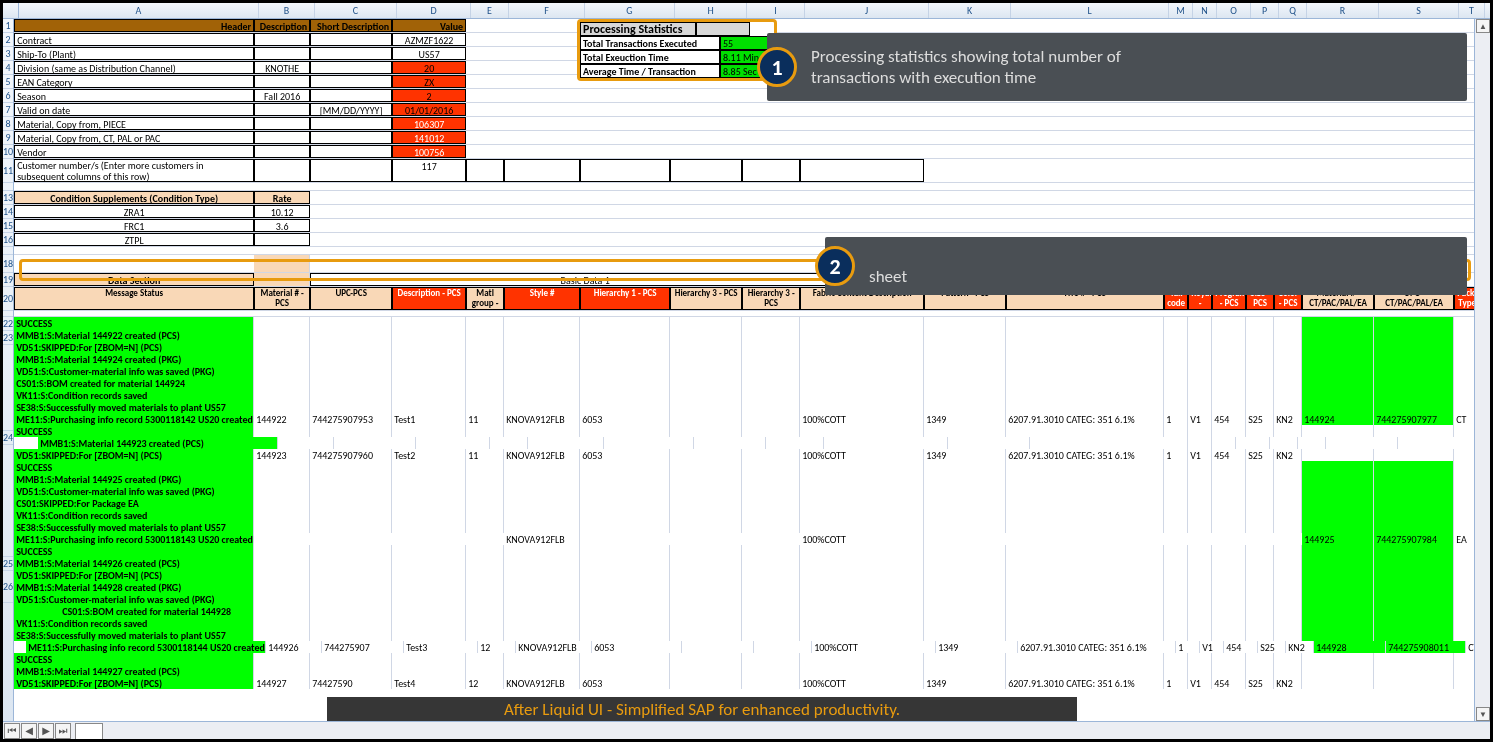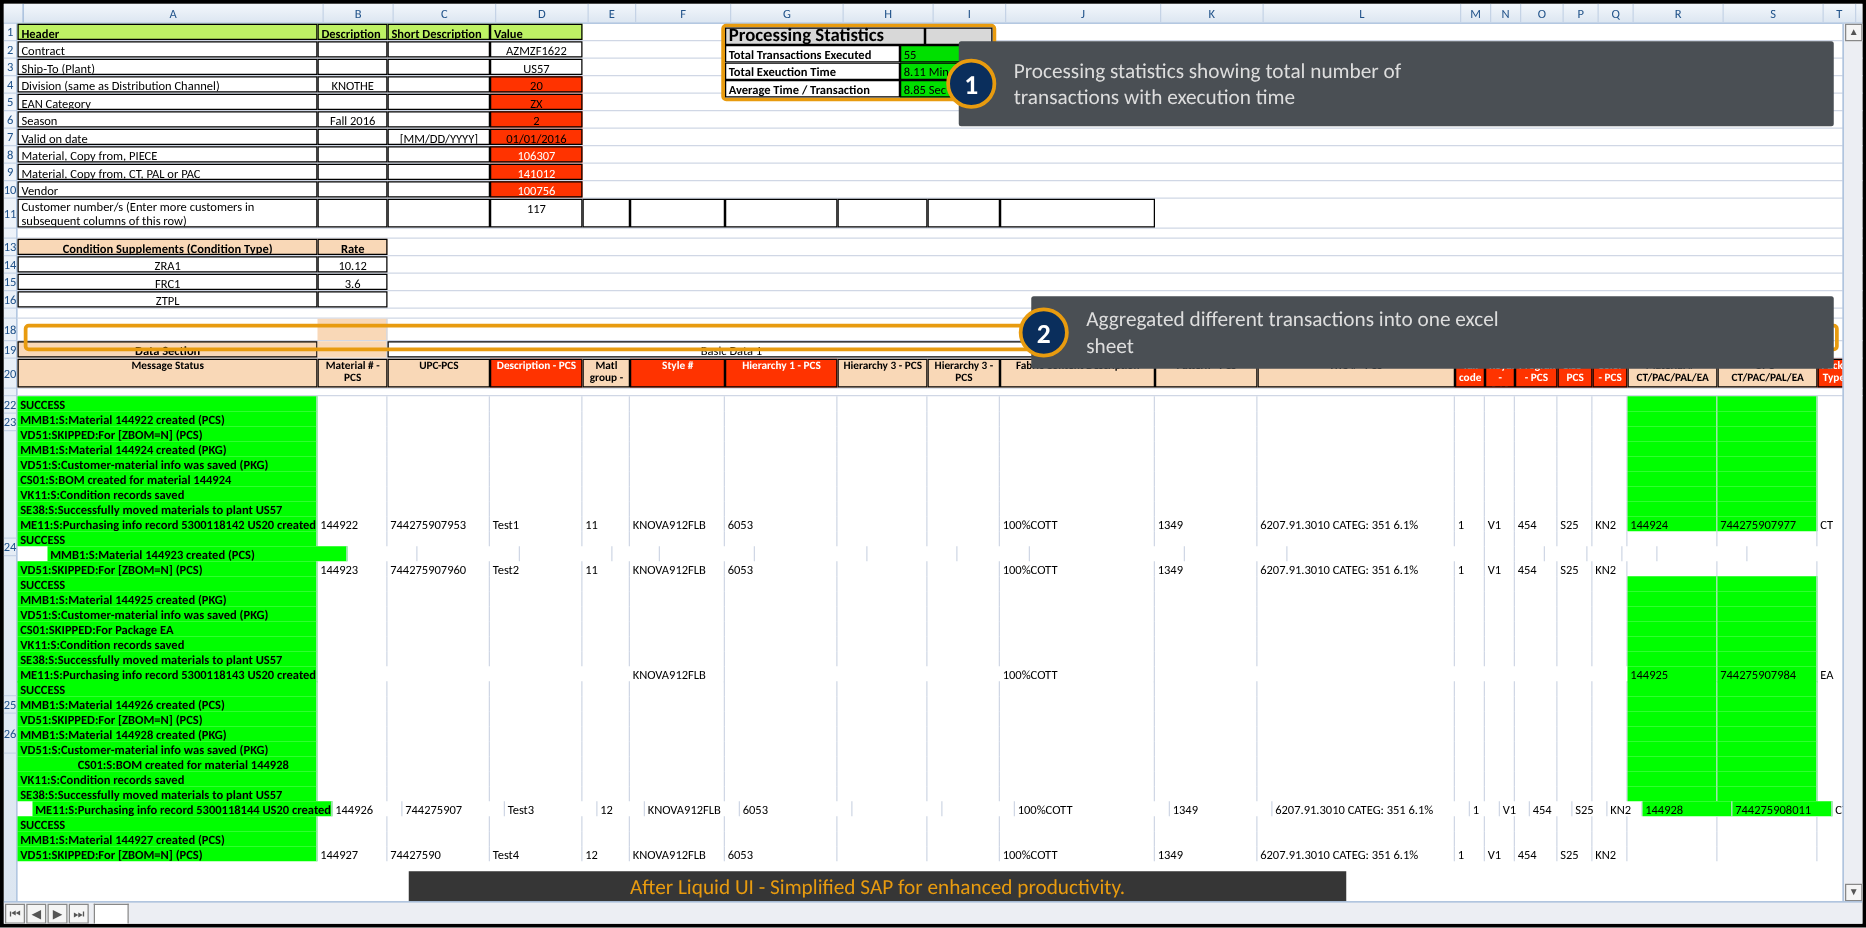--- a/index.html
+++ b/index.html
@@ -27,7 +27,7 @@
 
 
 .peach{background:#f9d8b7;}
-.hdr{background:#bef264;border:1px solid #000 !important;font-weight:bold;text-align:left;}
+.hdr{background:#a16207;border:1px solid #000 !important;font-weight:bold;text-align:right;}
 .bord{border:1px solid #000 !important;}
 .val-red{background:#ff3300;color:#fff;text-align:center;border:1px solid #000 !important;}
 .val-red2{background:#ff3300;color:#000;text-align:center;border:1px solid #000 !important;}

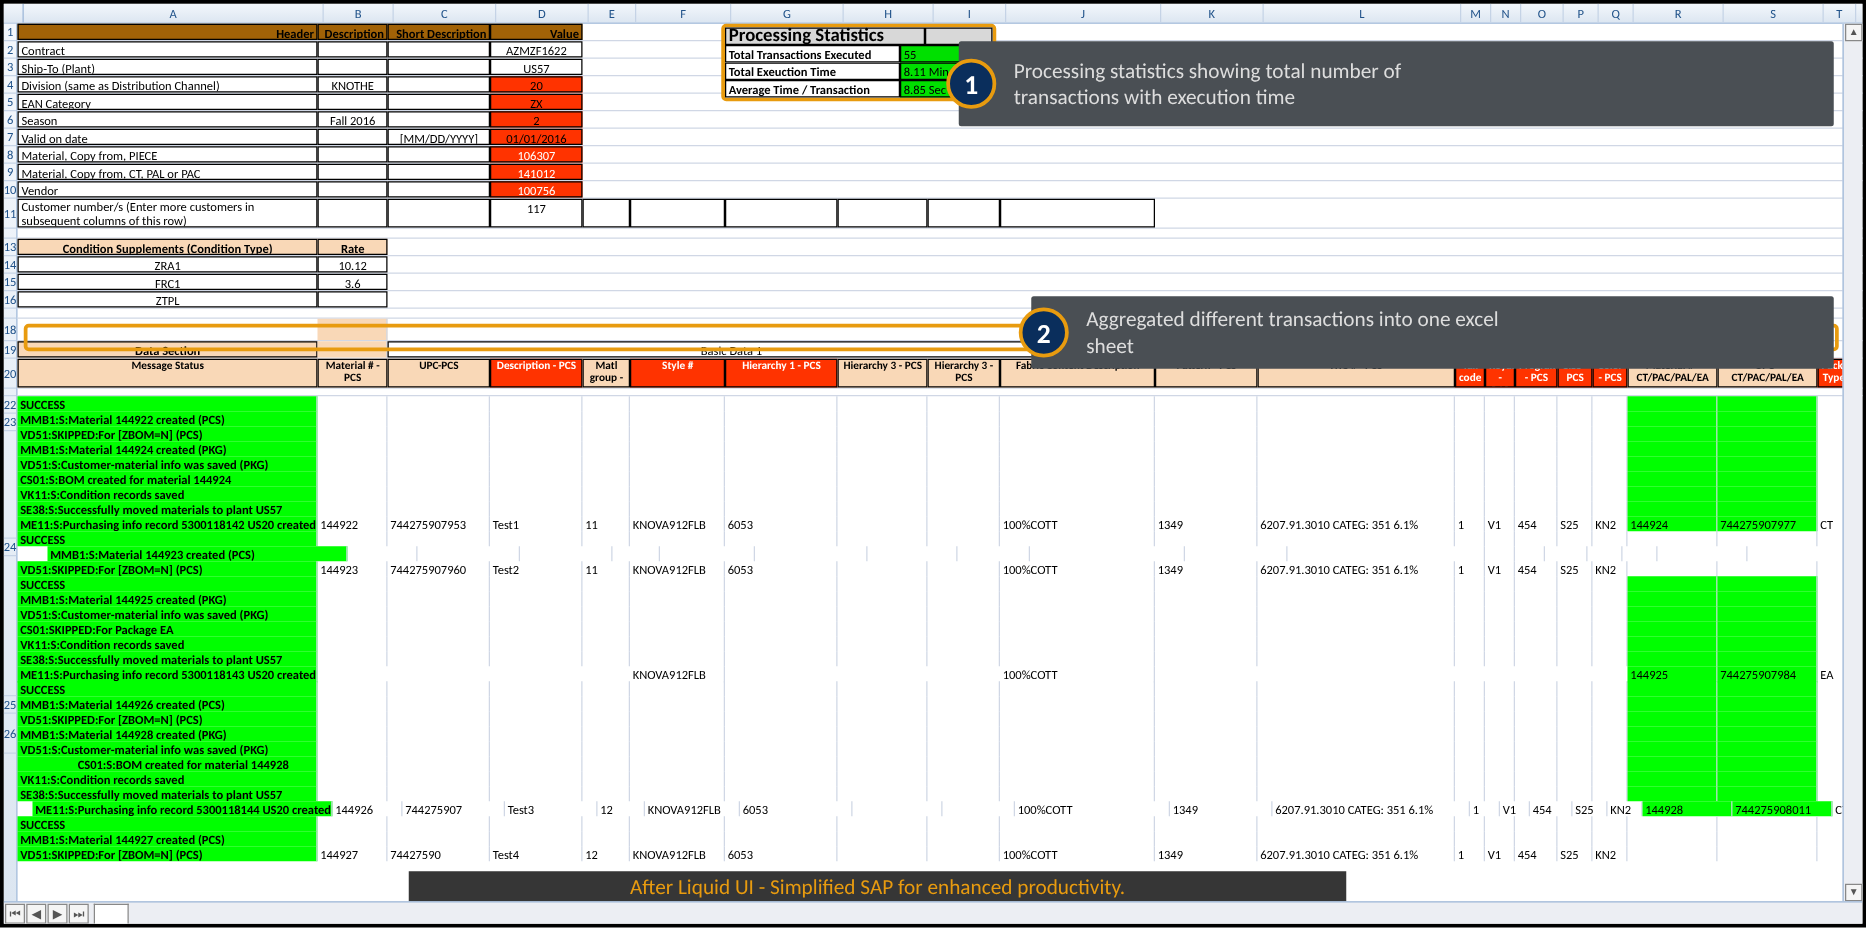--- a/index.html
+++ b/index.html
@@ -43,7 +43,7 @@
 .stats-overlay{position:absolute;left:574px;top:16px;border:3px solid #e89b0f;border-radius:4px;padding:0;background:#fff;}
 .stats-row{display:flex;height:14px;}
 .stats-label{width:140px;background:#fff;border:1px solid #000;font-size:10px;font-weight:bold;padding:0 2px;line-height:13px;}
-.stats-head{width:160px;background:#d8d8d8;border:1px solid #000;font-size:15px;font-weight:bold;padding:0 2px;line-height:13px;}
+.stats-head{width:116px;background:#d8d8d8;border:1px solid #000;font-size:12px;font-weight:bold;padding:0 2px;line-height:13px;}
 .stats-val{width:54px;background:#00e000;border:1px solid #000;font-size:10px;padding:0 2px;line-height:13px;}
 
 

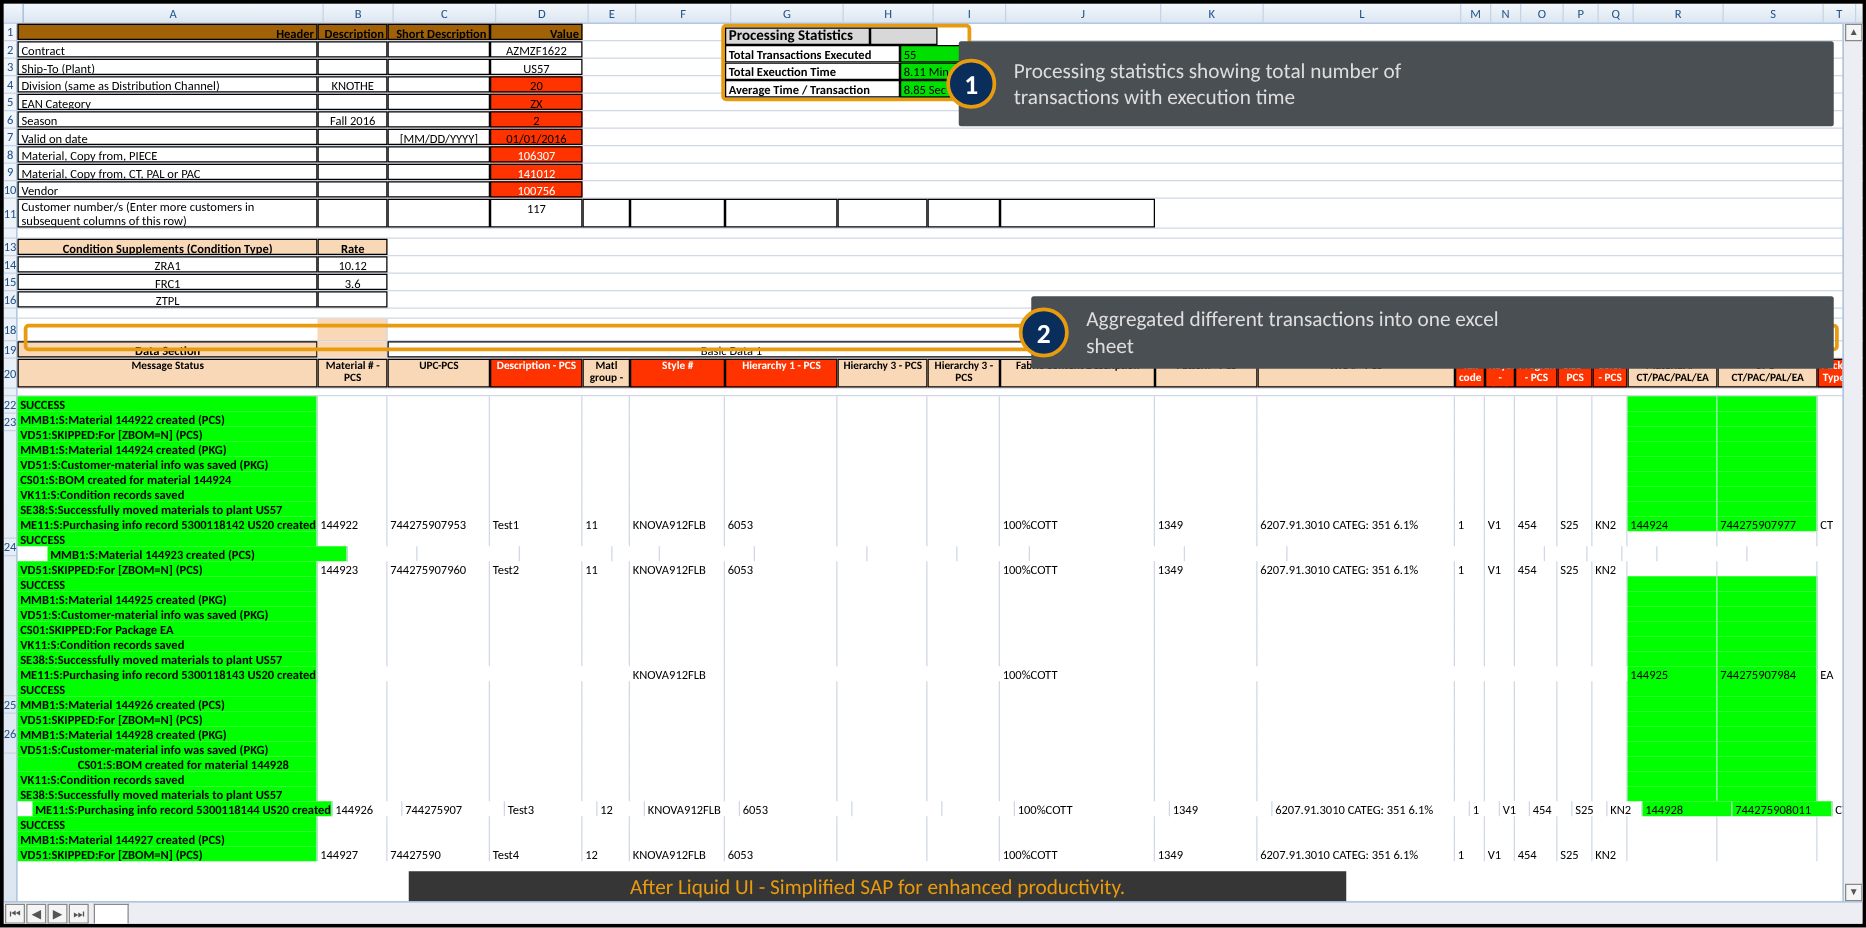--- a/index.html
+++ b/index.html
@@ -962,7 +962,7 @@
 
 <div class="callout" style="left:822px;top:234px;width:642px;height:58px;">
   <div class="callout-badge" style="margin-left:-10px">2</div>
-  <div class="callout-text"><span>Aggregated different transactions into one excel</span><br><span>sheet</span></div>
+  <div class="callout-text"><br><span>sheet</span></div>
 </div>
 
 <div class="footer-caption">After Liquid UI - Simplified SAP for enhanced productivity.</div>

